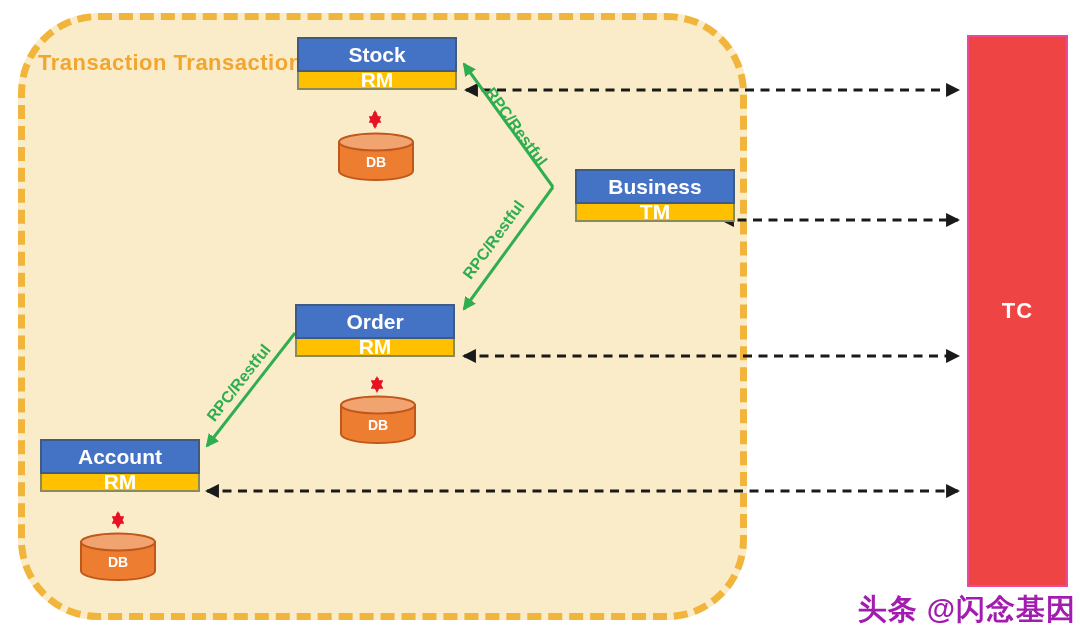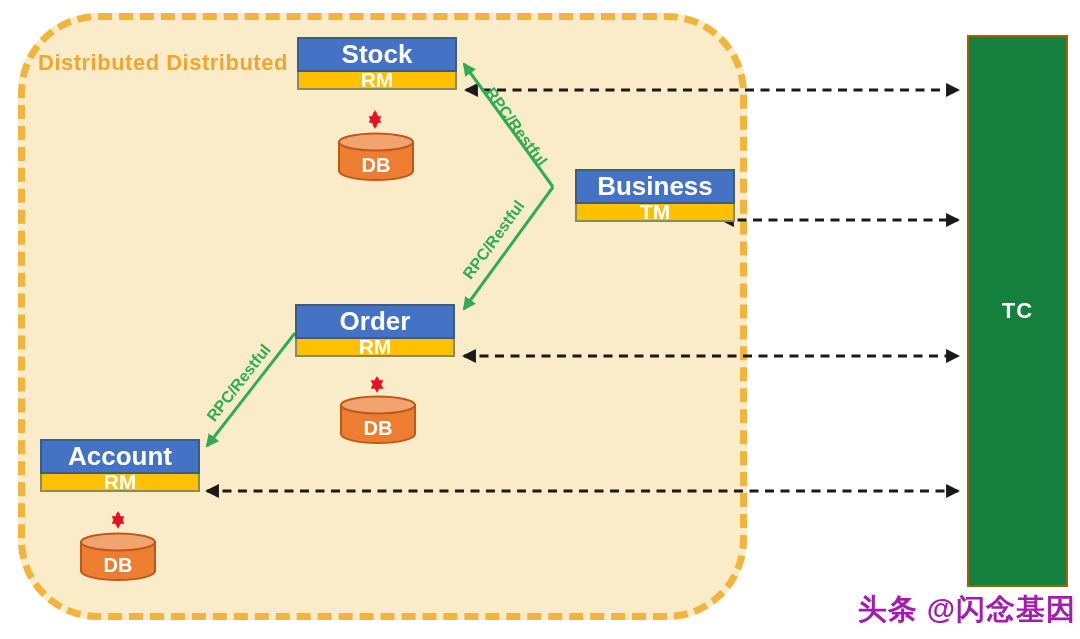--- a/index.html
+++ b/index.html
@@ -79,7 +79,7 @@
 <div class="stage">
 
   <div class="dt-container"></div>
-  <div class="dt-title">Distributed Distributed</div>
+  <div class="dt-title">Transaction Transaction</div>
 
   <svg class="overlay" width="1080" height="639" viewBox="0 0 1080 639">
     <defs>

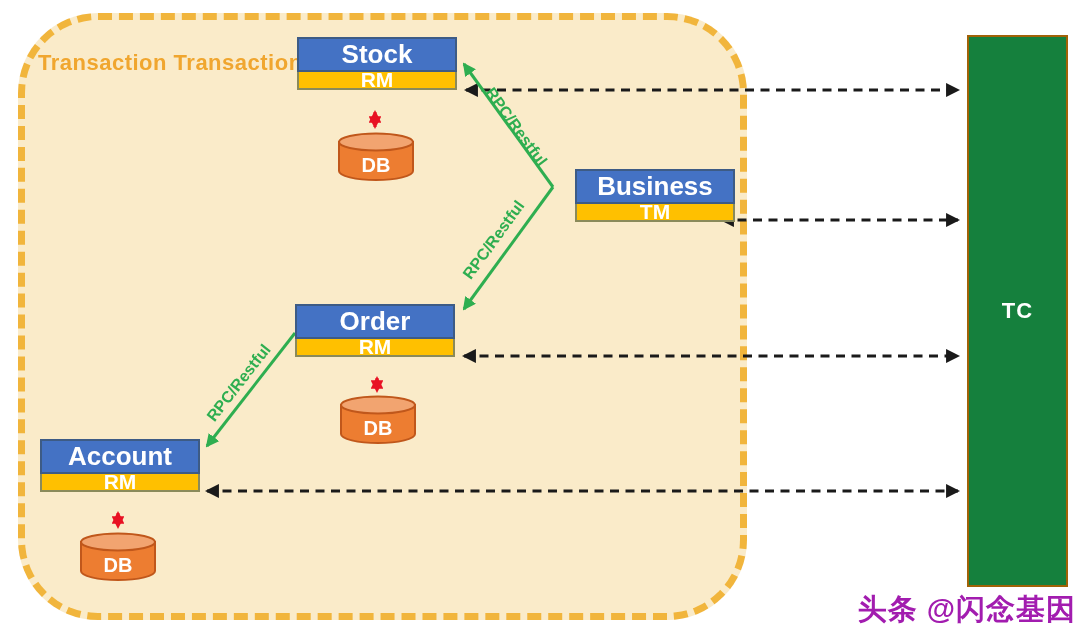--- a/index.html
+++ b/index.html
@@ -24,7 +24,7 @@
   .svc-header {
     height:35px; background:#4472C4; border:2px solid #3D5B85; box-sizing:border-box;
     display:flex; align-items:center; justify-content:center;
-    color:#ffffff; font-size:26px; font-weight:bold;
+    color:#ffffff; font-size:21px; font-weight:bold;
   }
   .svc-role {
     height:18px; background:#FFC000; border:2px solid #8A8A5A; border-top:none; box-sizing:border-box;

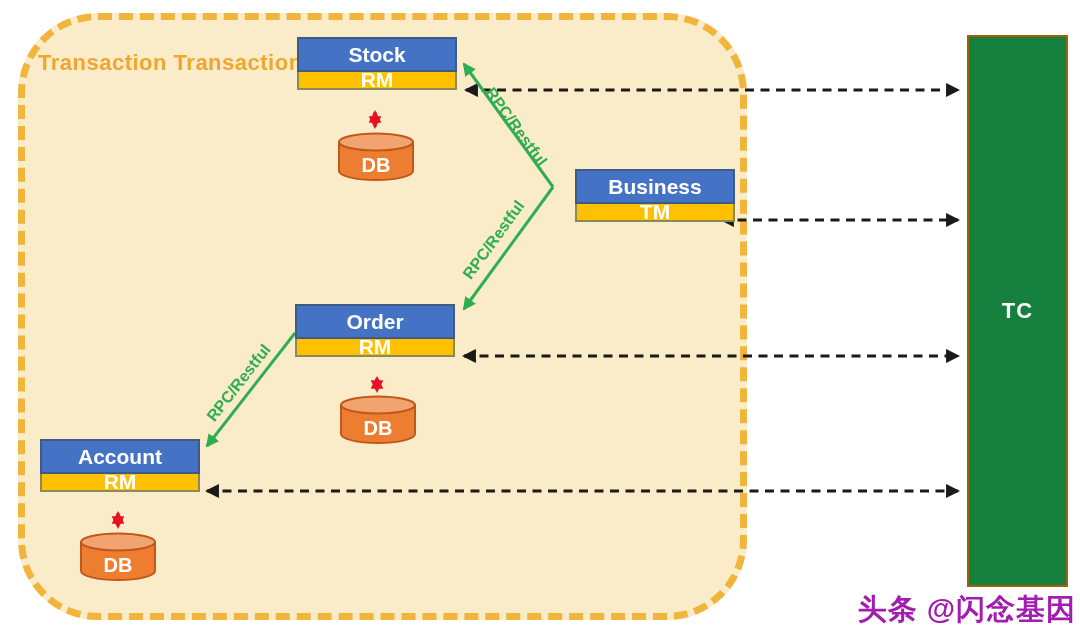--- a/index.html
+++ b/index.html
@@ -43,7 +43,7 @@
   .db-account { left:79px;  top:532px; }
   .db-label {
     position:absolute; left:0; right:0; top:22px; text-align:center;
-    color:#ffffff; font-size:20px; font-weight:bold;
+    color:#ffffff; font-size:14px; font-weight:bold;
   }
 
   

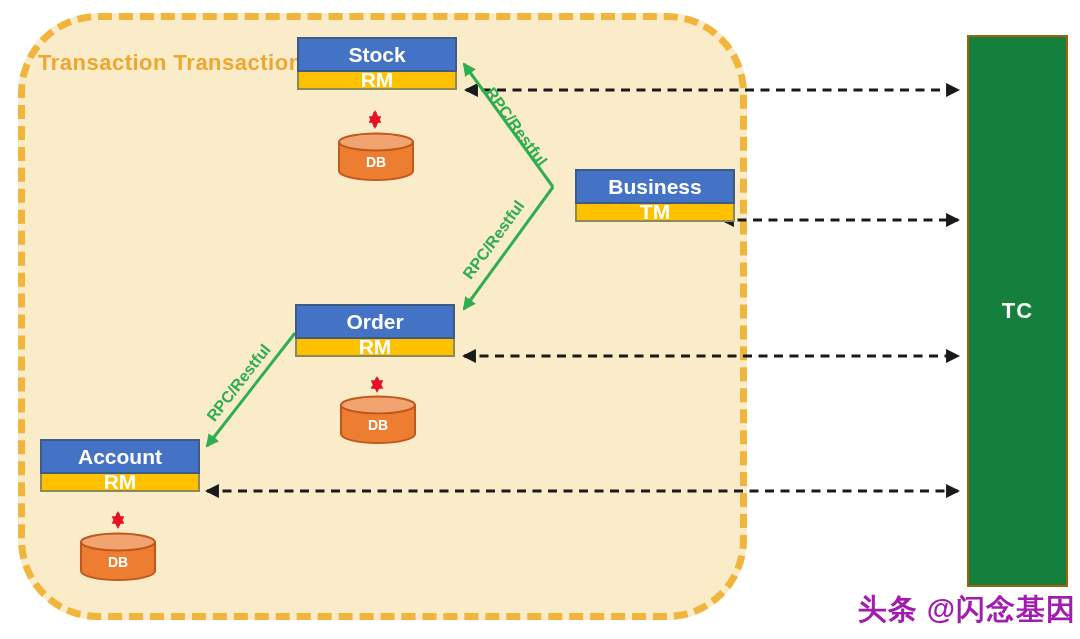--- a/index.html
+++ b/index.html
@@ -49,7 +49,7 @@
   
   .tc-box {
     position:absolute; left:967px; top:35px; width:101px; height:552px;
-    background:#15803d; border:2px solid #a16207; box-sizing:border-box;
+    background:#ef4444; border:2px solid #ec4899; box-sizing:border-box;
     display:flex; align-items:center; justify-content:center;
     color:#ffffff; font-size:22px; font-weight:bold; letter-spacing:1px;
   }

